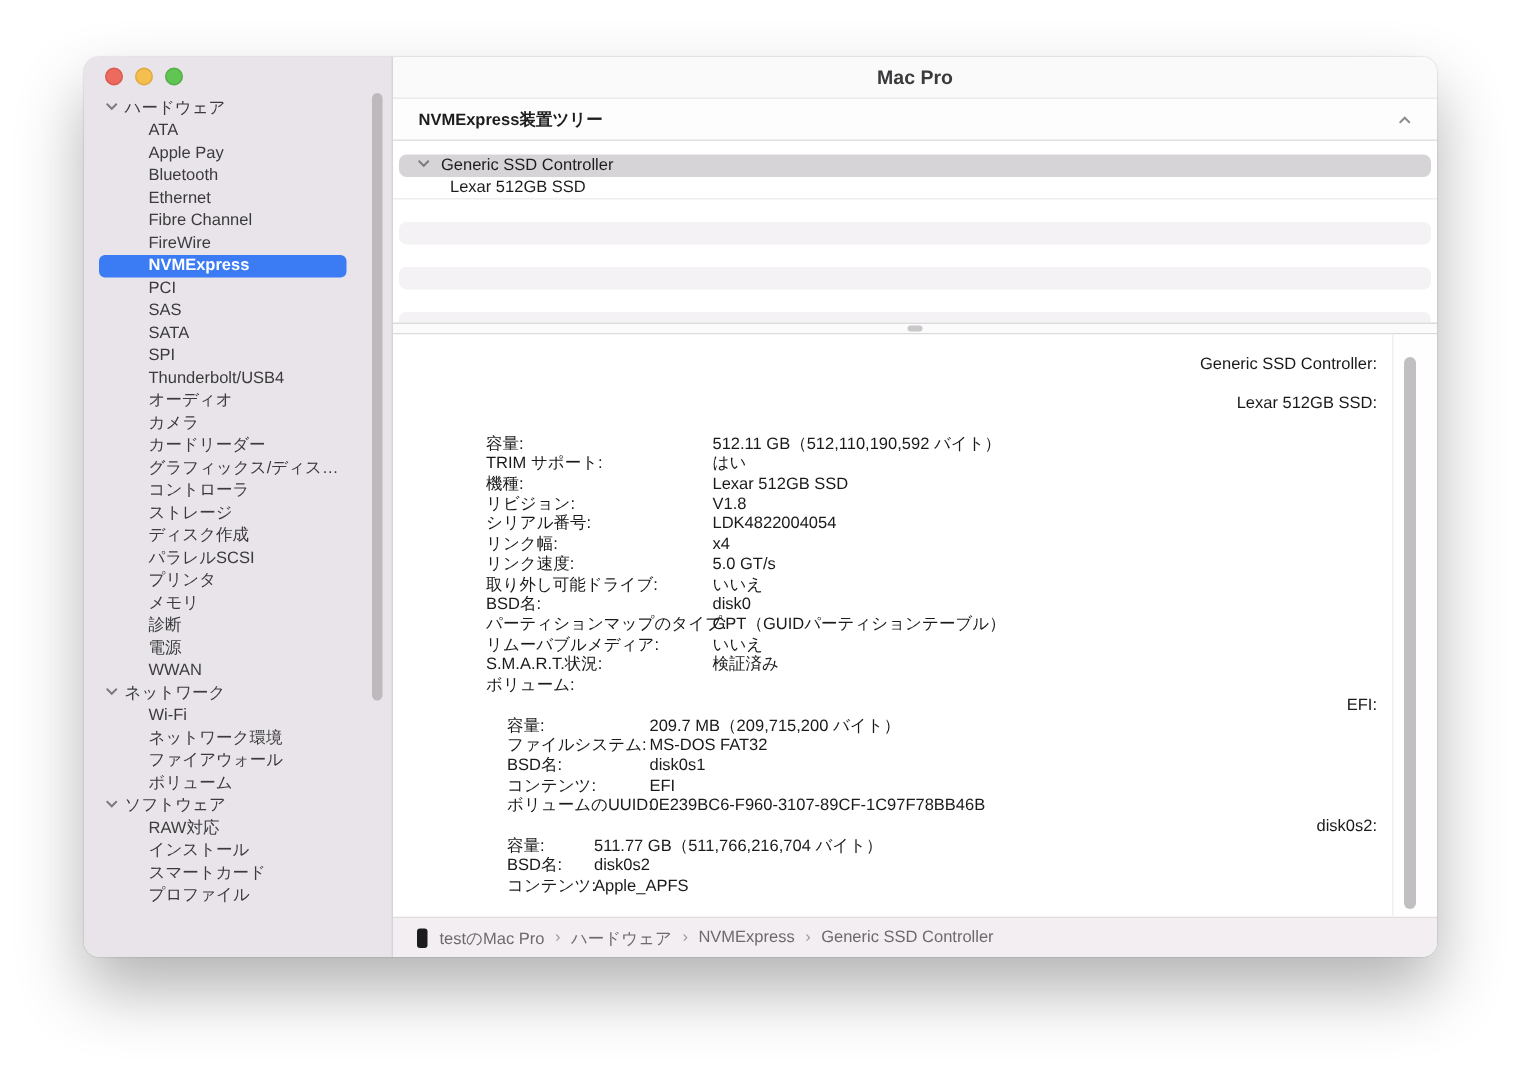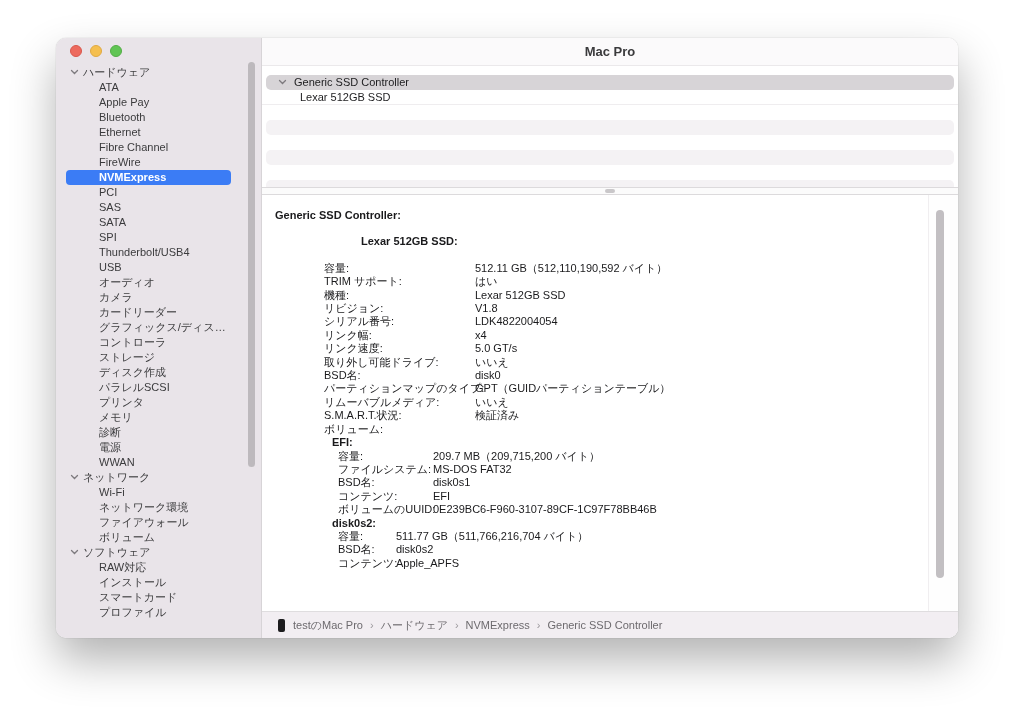--- a/index.html
+++ b/index.html
@@ -153,6 +153,14 @@
       <span class="title">Mac Pro</span>
     </header>
 
+    <div class="tree-header">
+      <span class="th-label">NVMExpress装置ツリー</span>
+      <span class="chev-up">
+        <svg width="9" height="8" viewBox="0 0 9 8">
+            <path d="M1.5 5.5 L4.5 2.5 L7.5 5.5" stroke="#8e8b8f" stroke-width="1.3" fill="none" stroke-linecap="round"></path>
+          </svg>
+      </span>
+    </div>
 
     <div class="tree-list" id="tree-list">
         <div class="tree-row lvl0">

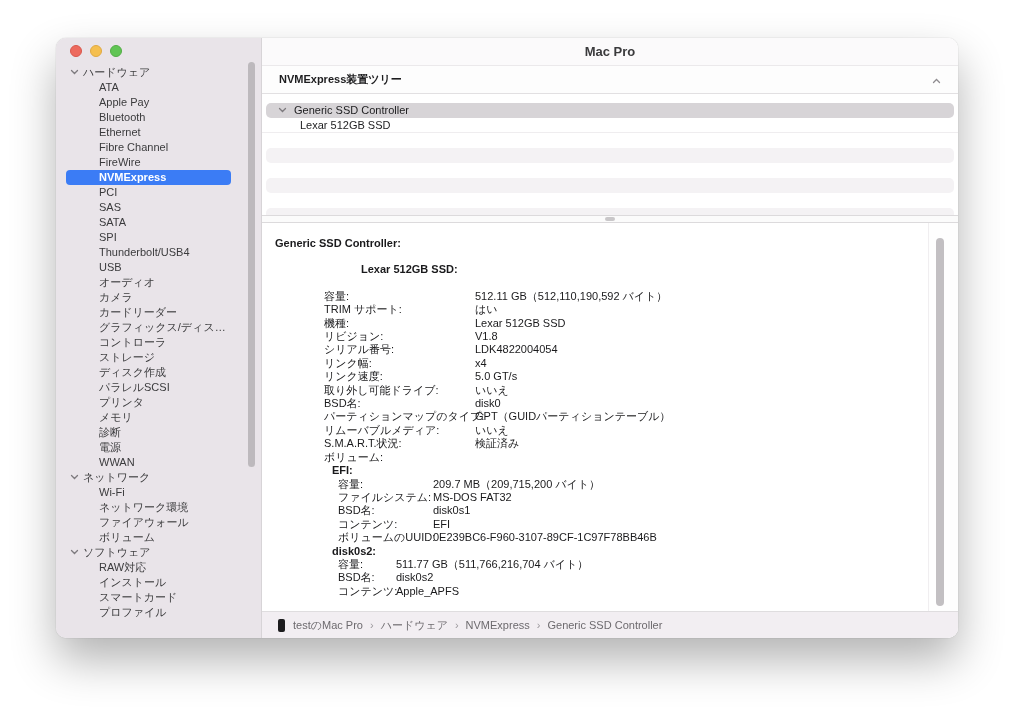--- a/index.html
+++ b/index.html
@@ -58,7 +58,7 @@
   .details { flex:1; position:relative; overflow:hidden; background:#ffffff; }
   .d-lines { padding:14px 40px 0 13px; font-size:11px; line-height:13.4px; color:#1a1a1c; }
   .d-gap { height:13px; }
-  .d-h { font-weight:bold; white-space:nowrap; }
+  .d-h { font-weight:normal; white-space:nowrap;text-align:right; }
   .d-h.h0 { margin-left:0; }
   .d-h.h1 { margin-left:38px;padding-left:48px; }
   .d-h.h2 { margin-left:57px; }

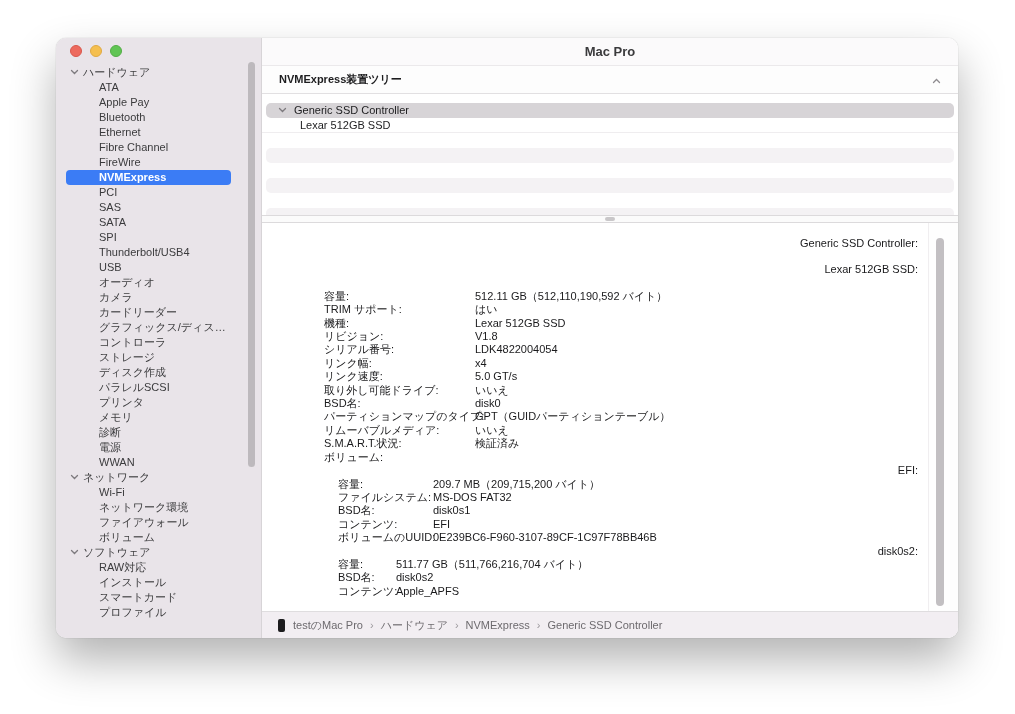--- a/index.html
+++ b/index.html
@@ -109,7 +109,6 @@
         <div class="side-row side-item">SATA</div>
         <div class="side-row side-item">SPI</div>
         <div class="side-row side-item">Thunderbolt/USB4</div>
-        <div class="side-row side-item">USB</div>
         <div class="side-row side-item">オーディオ</div>
         <div class="side-row side-item">カメラ</div>
         <div class="side-row side-item">カードリーダー</div>

